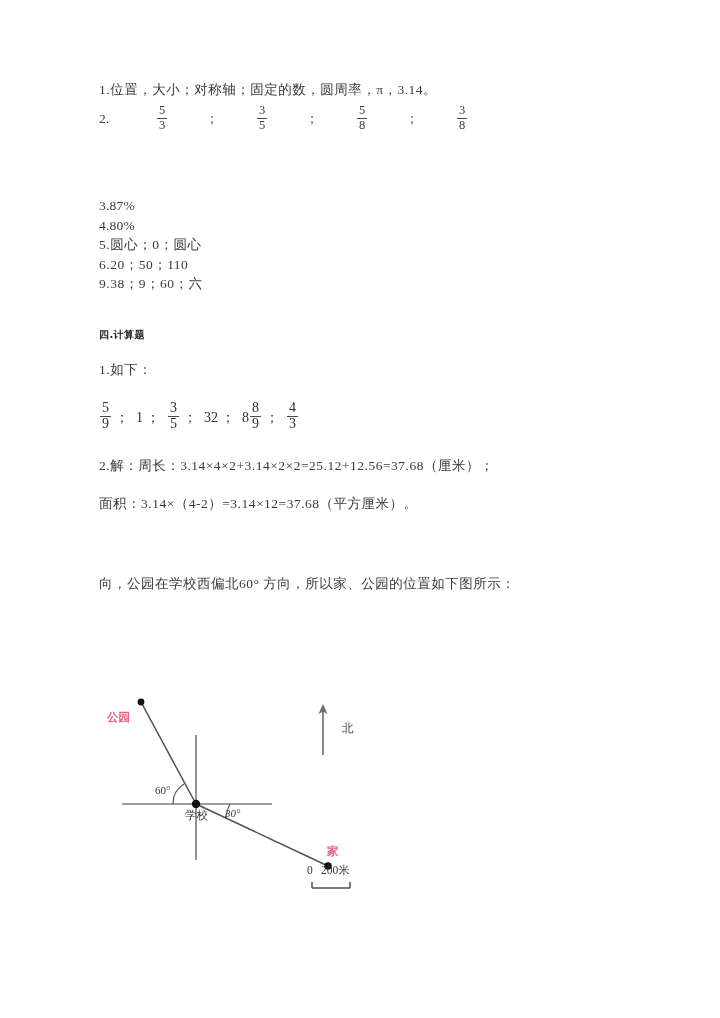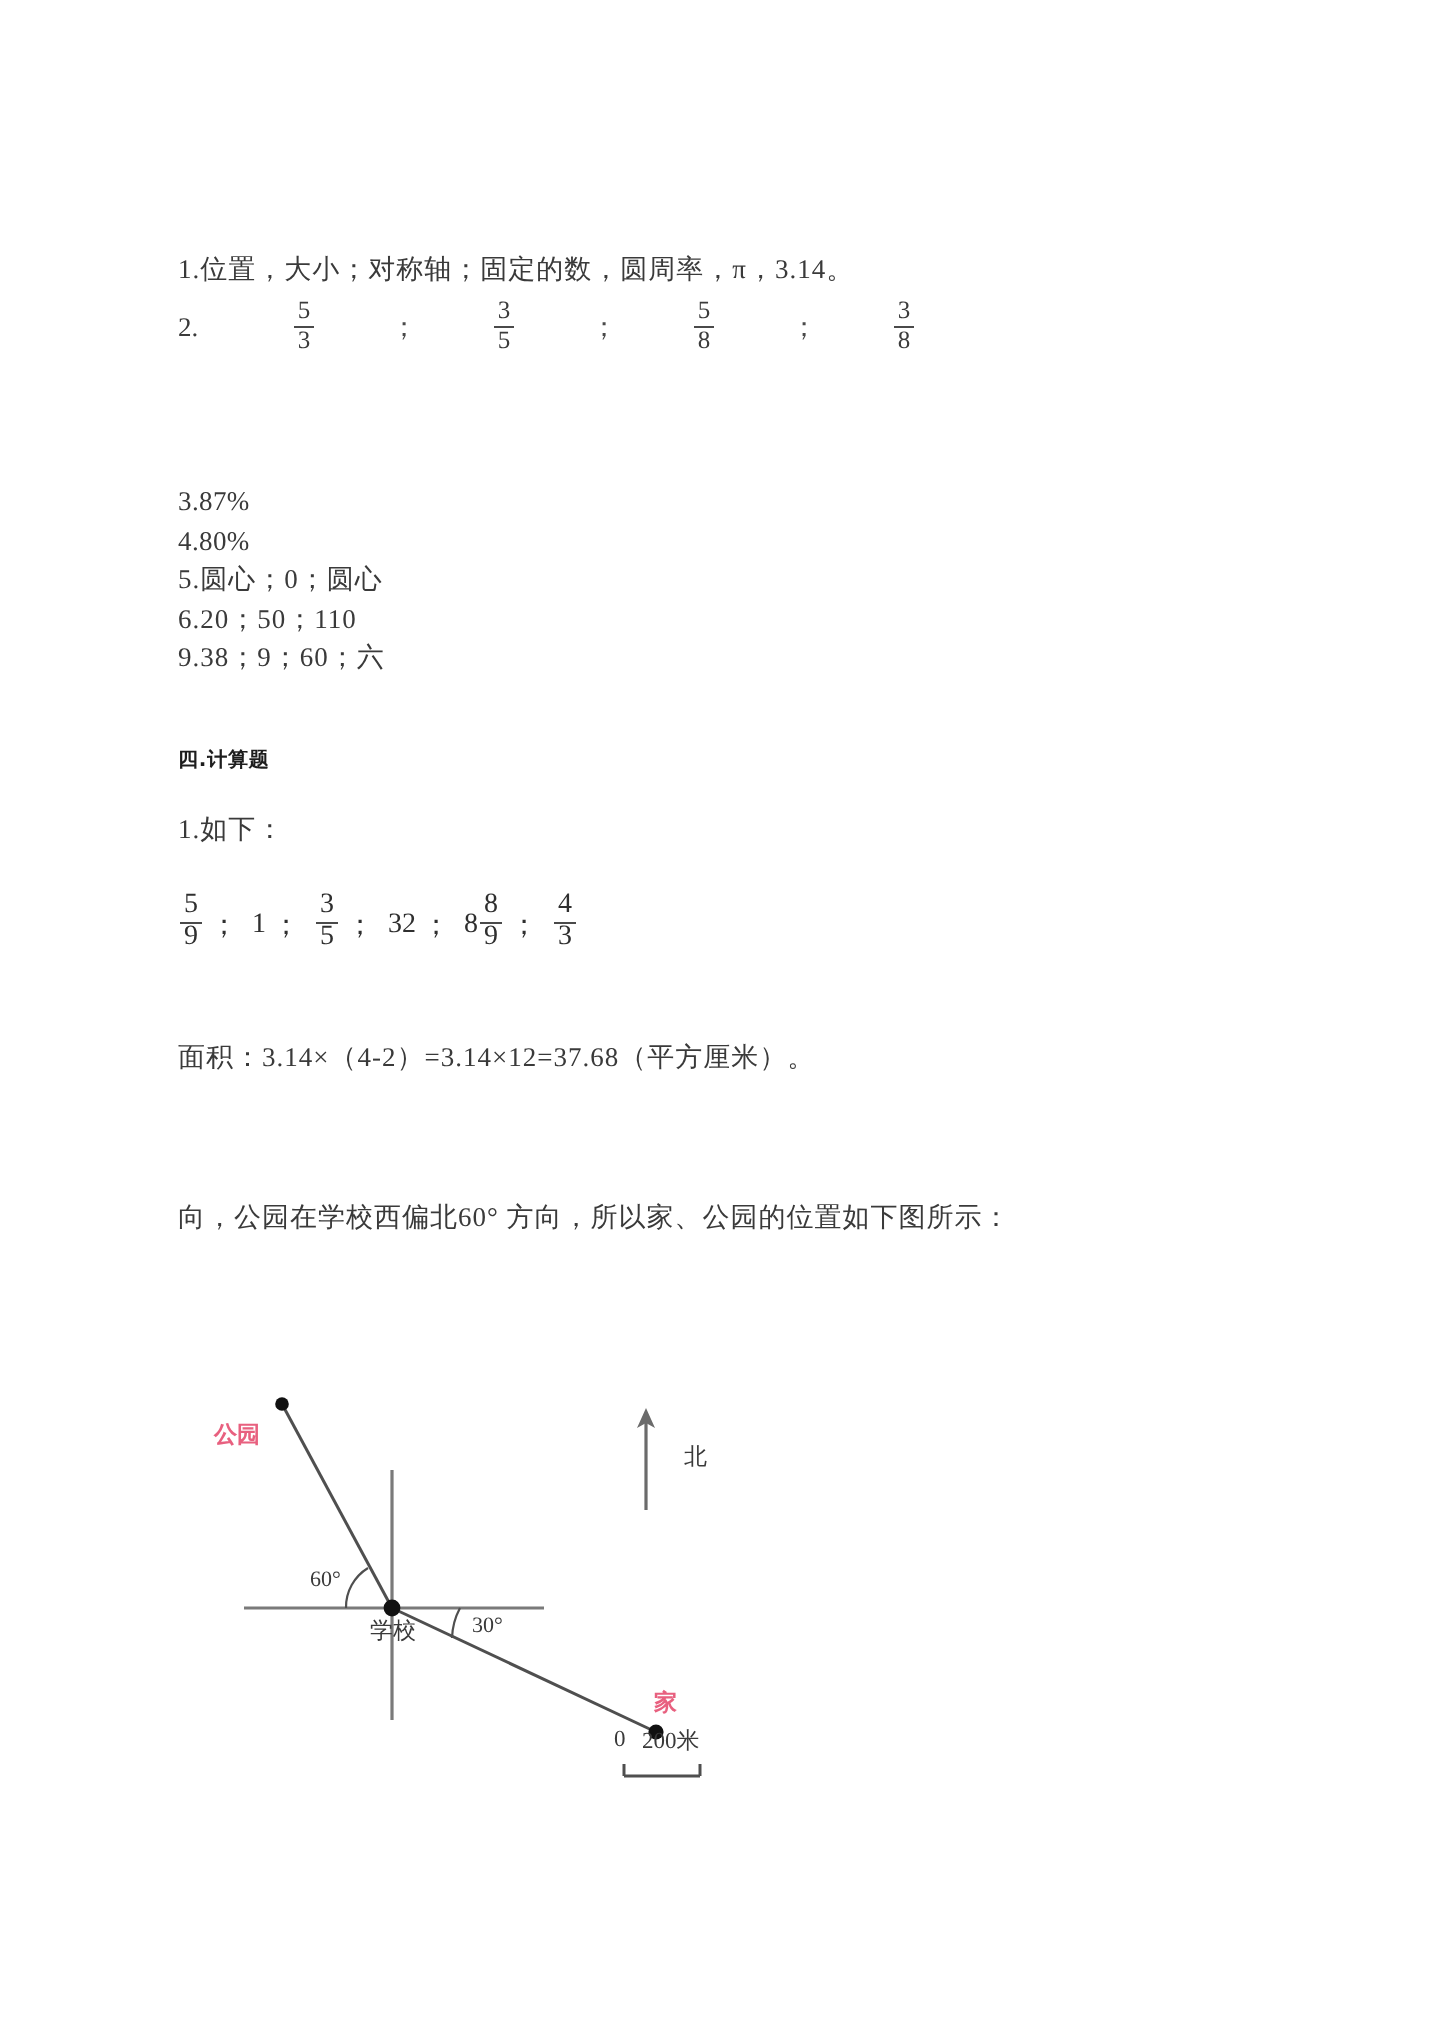--- a/index.html
+++ b/index.html
@@ -22,10 +22,9 @@
   }
   .content {
     position: absolute;
-    left: 89px;
+    left: 99px;
     top: 80px;
     width: 530px;
-    margin-top: 45px;
   }
 
   

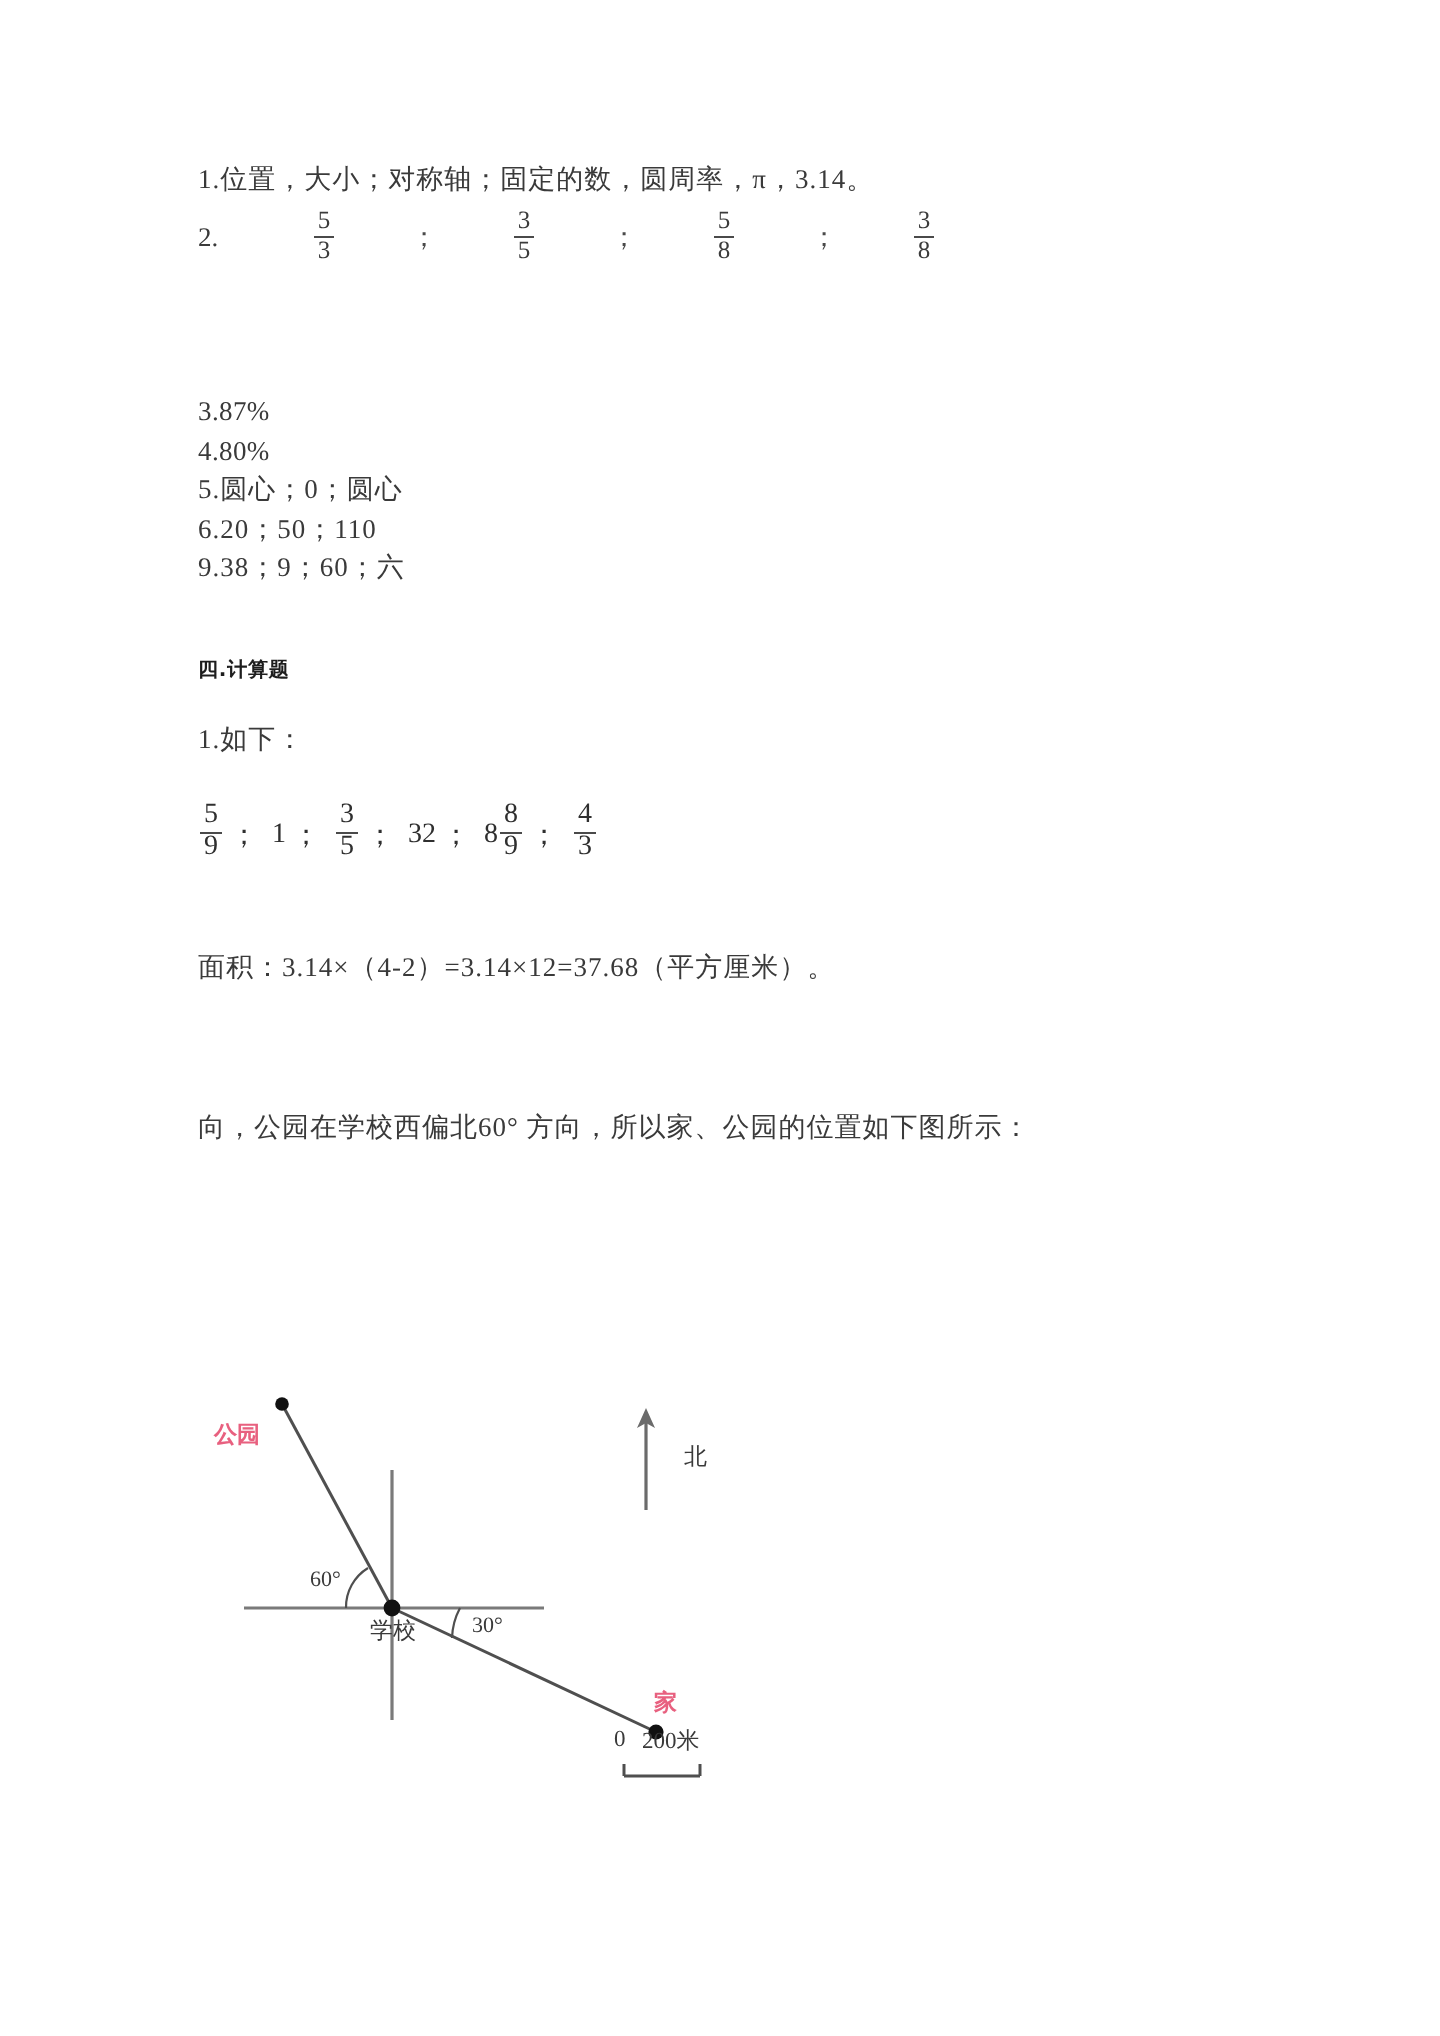--- a/index.html
+++ b/index.html
@@ -216,6 +216,7 @@
 
     <div class="gap-md"></div>
 
+    <div class="line cn">2.解：周长：3.14×4×2+3.14×2×2=25.12+12.56=37.68（厘米）；</div>
 
     <div class="gap-md"></div>
 

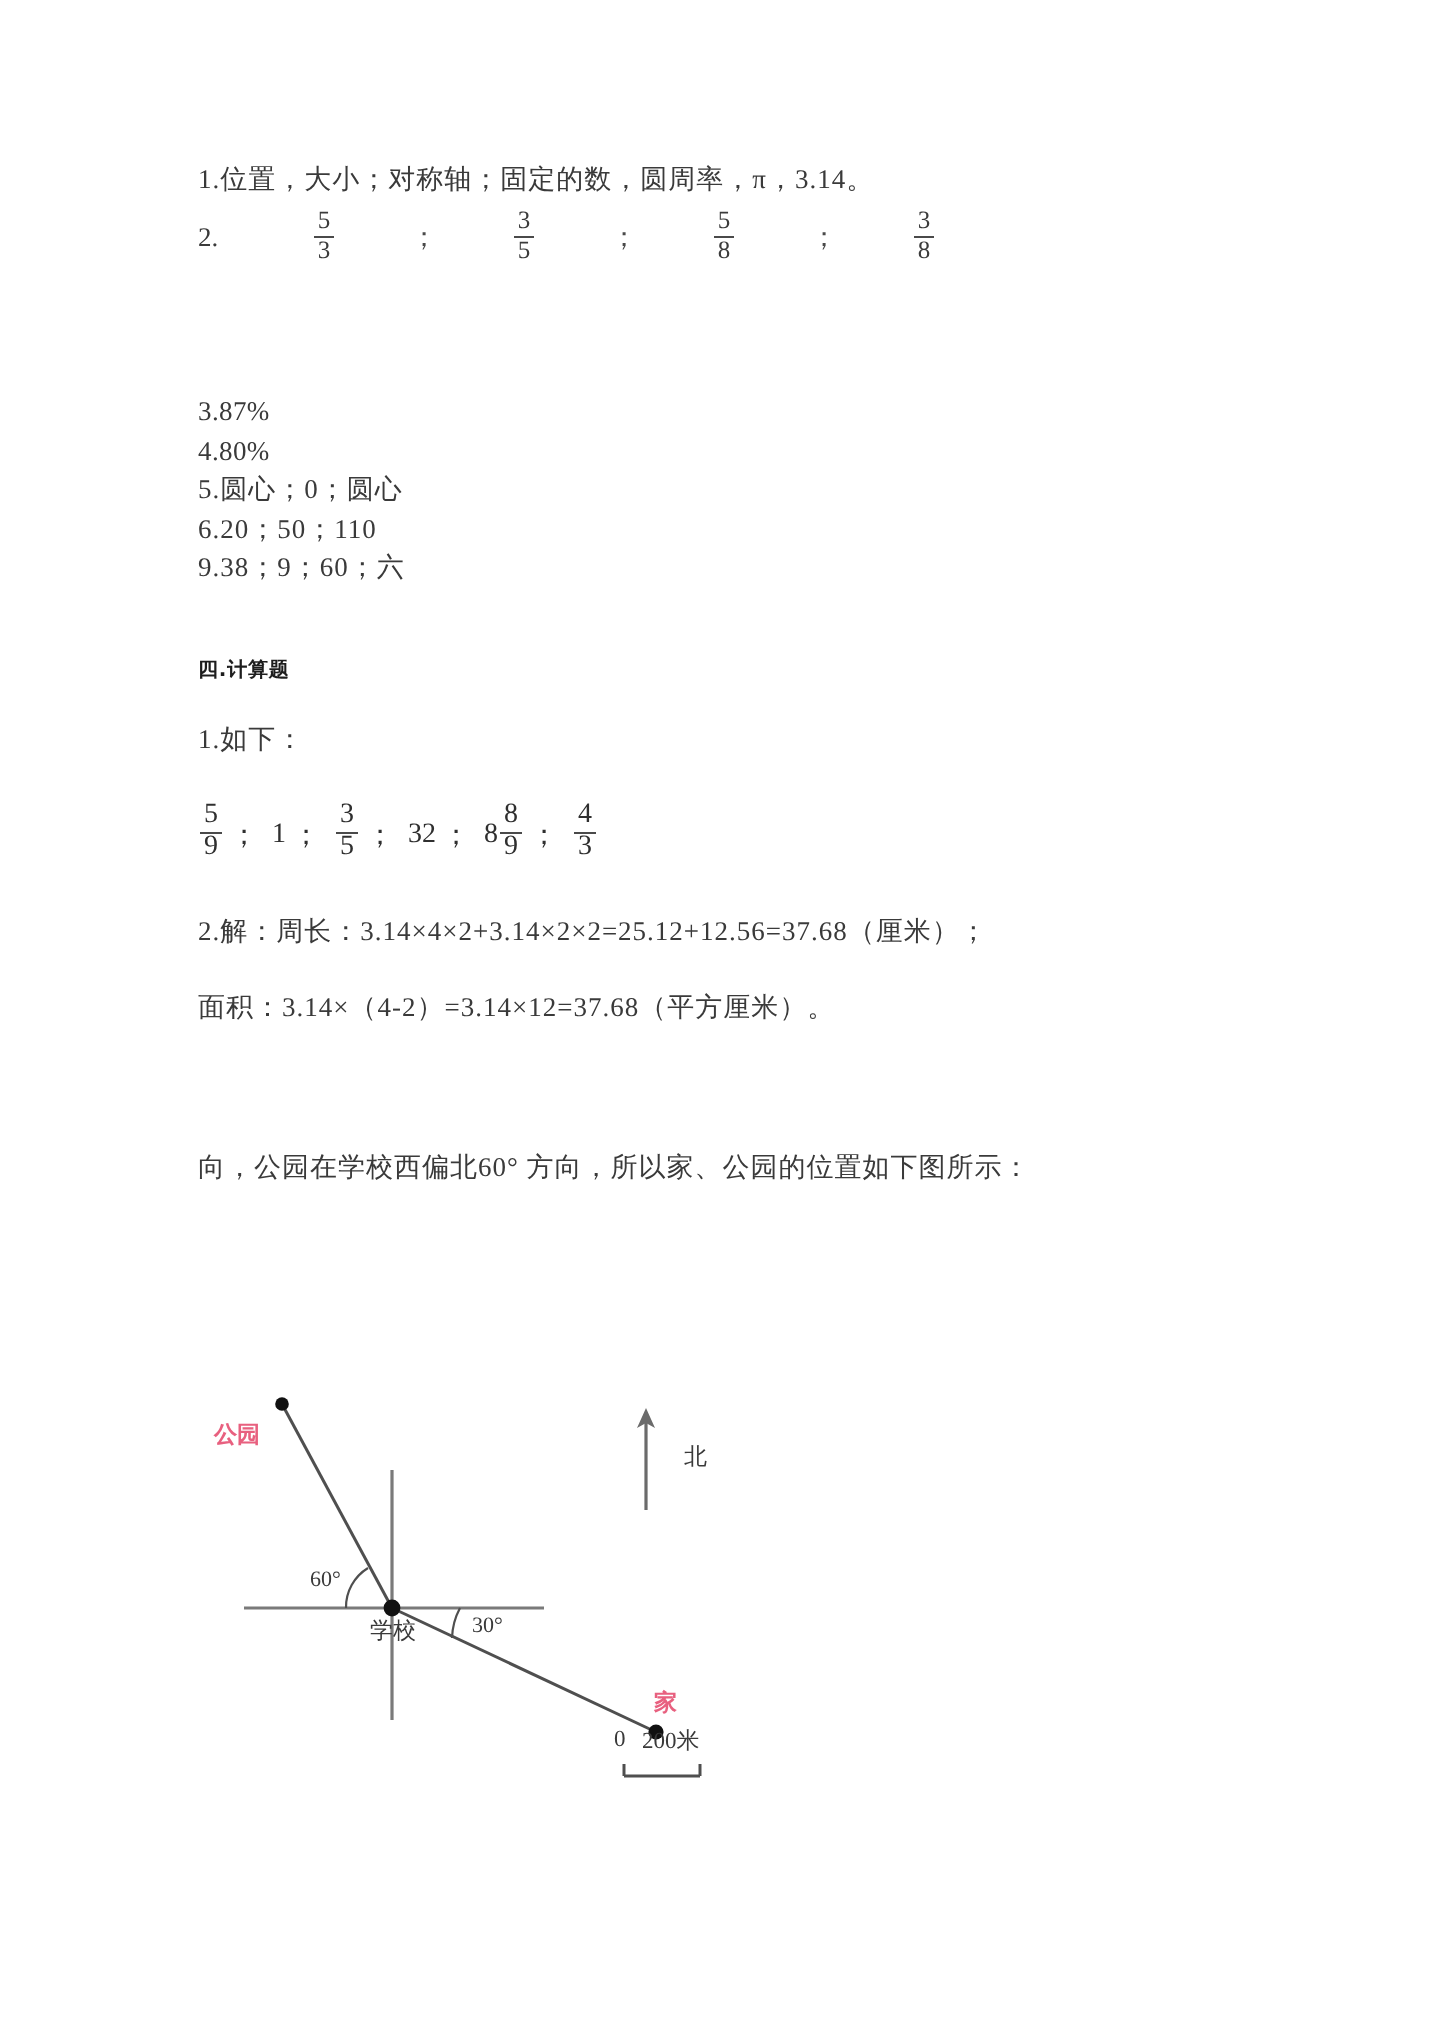--- a/index.html
+++ b/index.html
@@ -266,7 +266,7 @@
     <span class="lbl lbl-red" style="left:228px; top:166px;">家</span>
     <span class="lbl" style="left:243px; top:43px;">北</span>
     <span class="lbl lbl-deg" style="left:56px; top:106px;">60°</span>
-    <span class="lbl lbl-deg" style="left:137px; top:129px;">30°</span>
+    <span class="lbl lbl-deg" style="left:126px; top:129px;font-style:italic;">30°</span>
     <span class="lbl" style="left:208px; top:186px;">0</span>
     <span class="lbl" style="left:222px; top:185px;">200米</span>
   </div>

